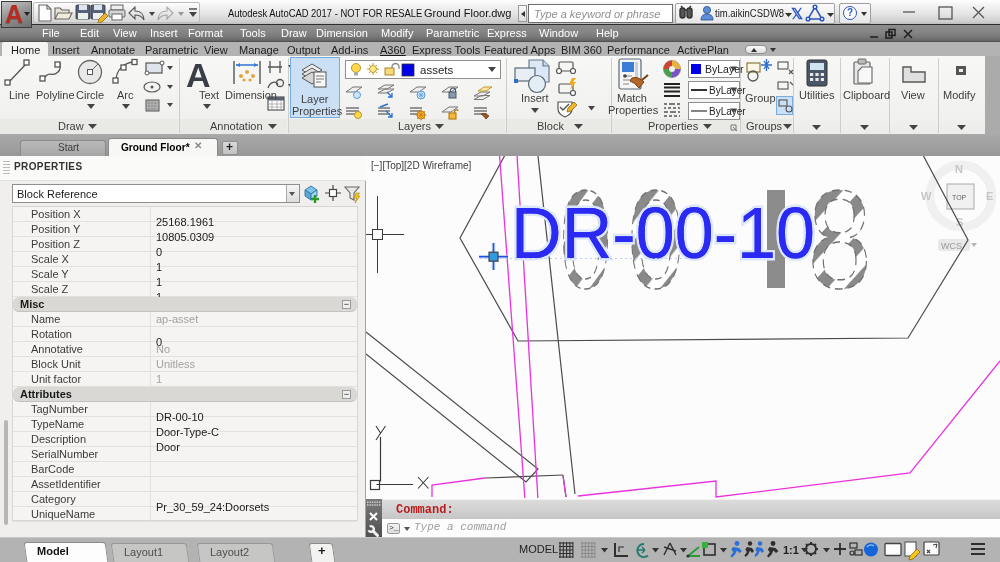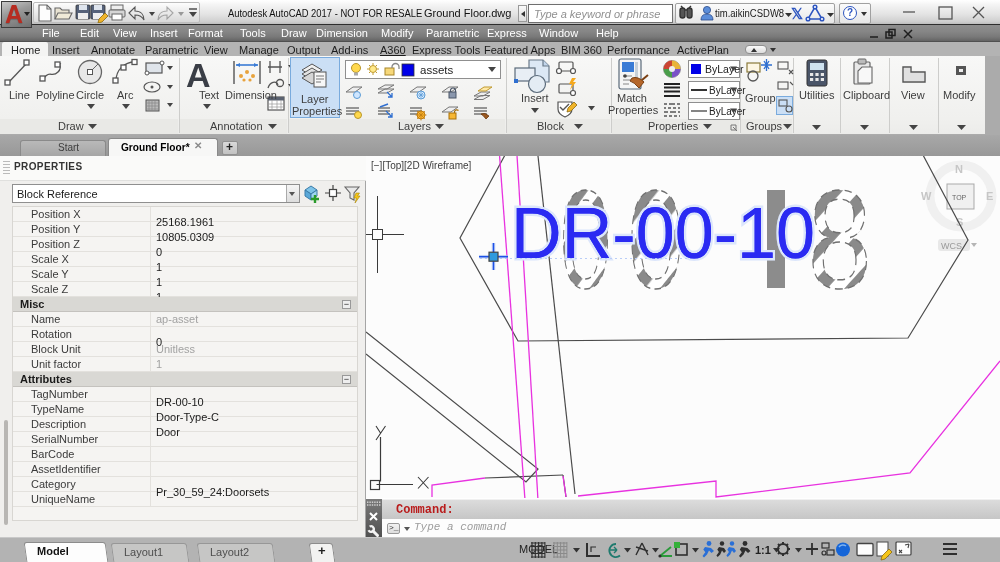--- a/index.html
+++ b/index.html
@@ -611,7 +611,7 @@
       .r .v{position:absolute;left:143px;color:#1a1a1a;margin-top:8px;}
       .r .vg{position:absolute;left:143px;color:#a2a2a2;}
       .r .cs{position:absolute;left:137px;top:0;width:1px;height:15px;background:#e3e1dd;}
-      .sec{position:relative;height:15px;line-height:15px;background:#d9d8d4;border-bottom:1px solid #c4c2be;font-weight:bold;color:#1a1a1a;}
+      .sec{position:relative;height:15px;line-height:15px;background:#d9d8d4;border-bottom:1px solid #c4c2be;font-weight:bold;color:#1a1a1a;border-radius:6px;}
       .sec .t{position:absolute;left:7px;}
       .sec .m{position:absolute;right:6px;top:3px;width:9px;height:9px;border:1px solid #999;background:#eee;font-size:9px;line-height:7px;text-align:center;font-weight:normal;}
     </style>

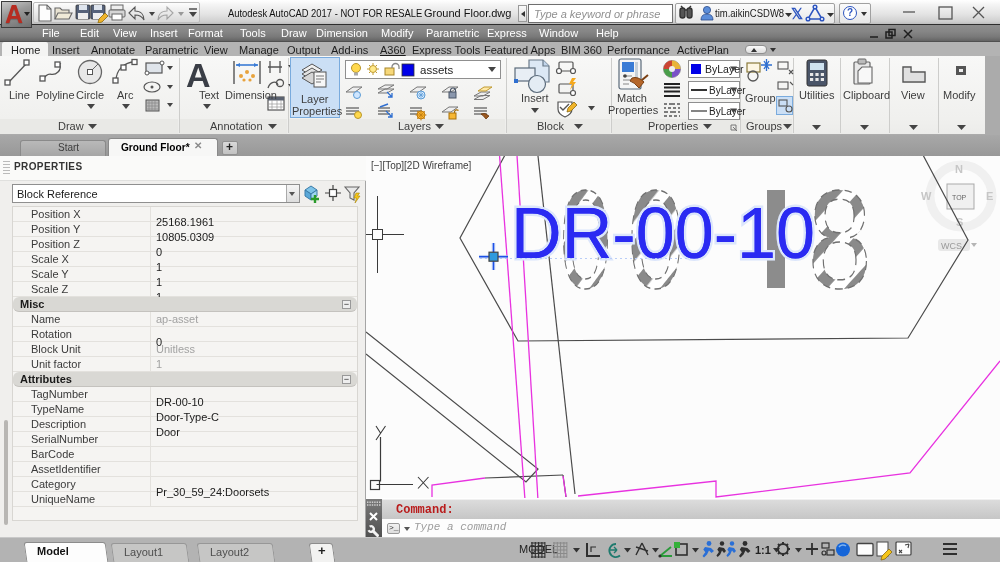--- a/index.html
+++ b/index.html
@@ -660,6 +660,11 @@
         <span class="cs"></span>
       </div>
     <div class="r">
+        <span class="l">Annotative</span>
+        <span class="vg">No</span>
+        <span class="cs"></span>
+      </div>
+    <div class="r">
         <span class="l">Block Unit</span>
         <span class="vg">Unitless</span>
         <span class="cs"></span>

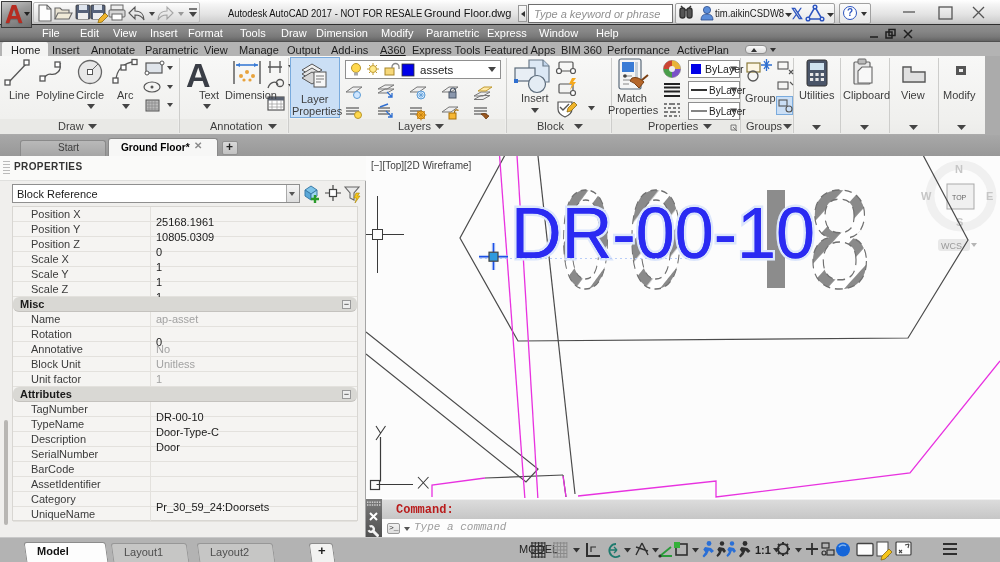--- a/index.html
+++ b/index.html
@@ -730,7 +730,7 @@
   <div class="abs tx" style="left:318px;top:543px;font-size:13px;font-weight:bold;color:#222;">+</div>
 
   <div class="abs tx" style="left:519px;top:543px;font-size:11px;color:#222;">MODEL</div>
-  <div class="abs" id="statusicons" style="left:524px;top:537px;width:448px;height:25px;">
+  <div class="abs" id="statusicons" style="left:552px;top:537px;width:448px;height:25px;">
   <svg width="448" height="25" viewBox="0 0 448 25" font-family="'Liberation Sans',sans-serif">
 
     <g stroke="#2f2f2f" stroke-width="1.1">

